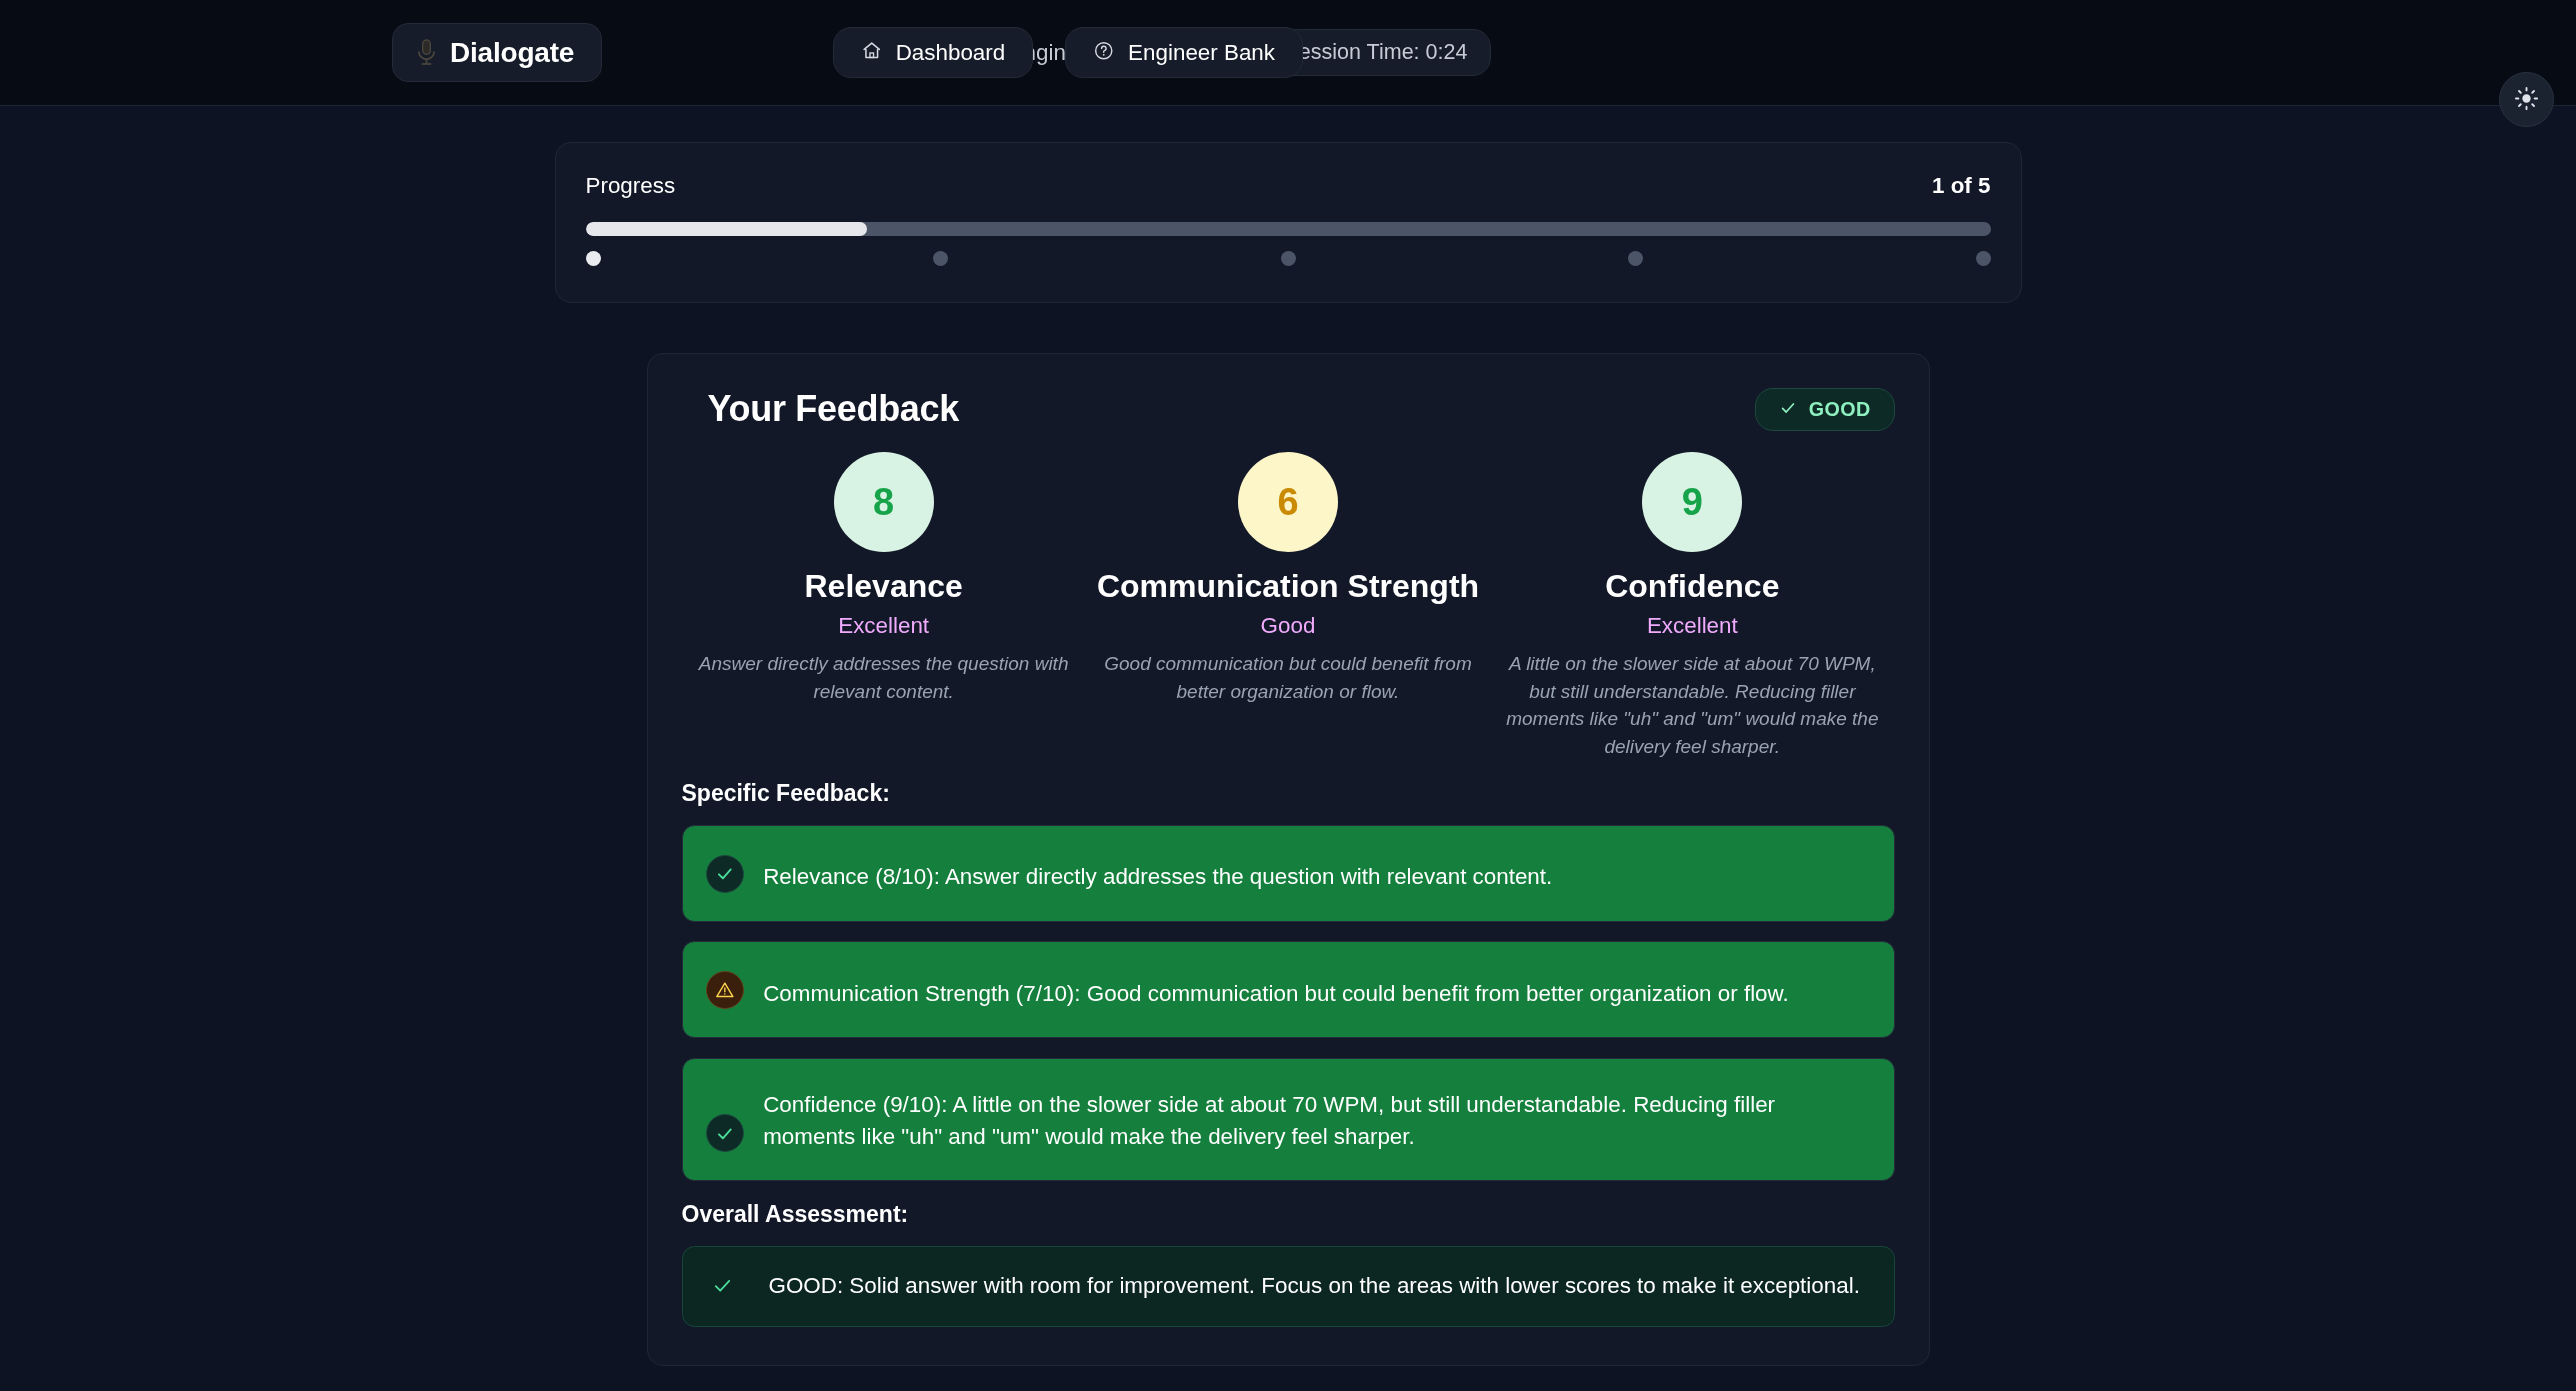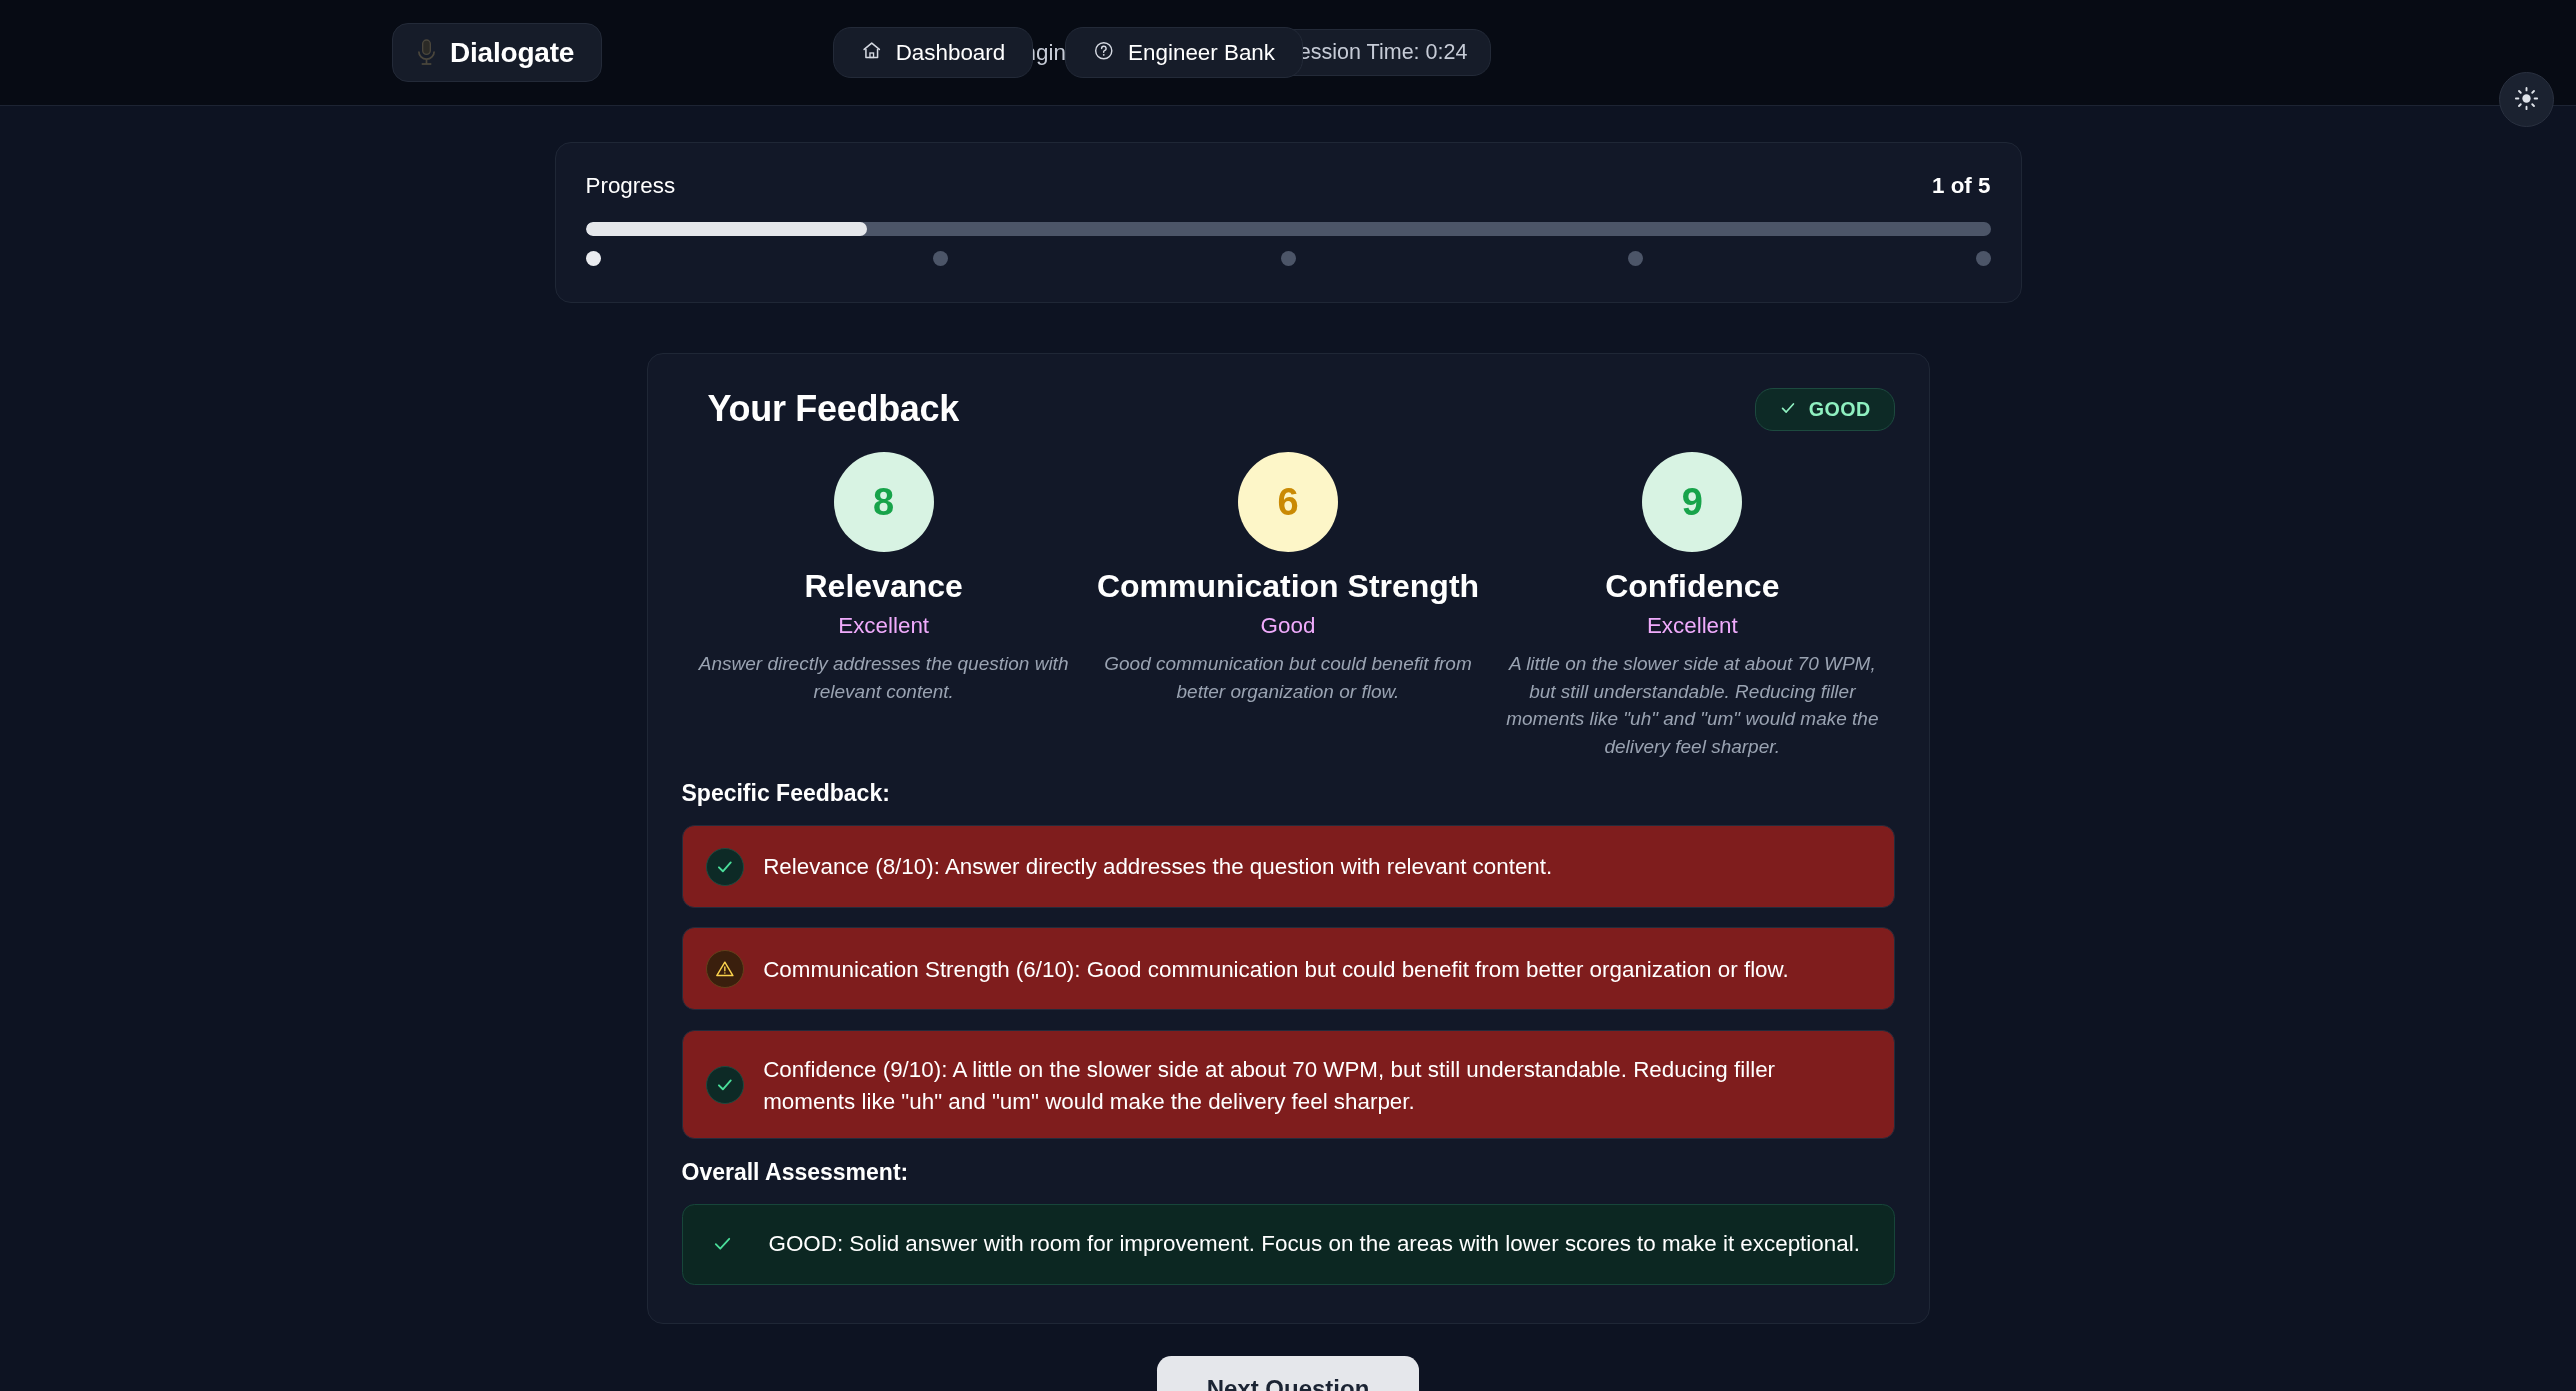--- a/index.html
+++ b/index.html
@@ -250,12 +250,12 @@
 
   .fb-row {
     display: flex;
-    align-items: center;
+    align-items: flex-end;
     gap: 19.7px;
-    background: #7f1d1d;
+    background: #15803d;
     border: 0.9px solid #242b3b;
     border-radius: 12.5px;
-    padding: 21px 23px;
+    padding: 28px 23px;
     margin-bottom: 19.7px;
     min-height: 70px;
   }

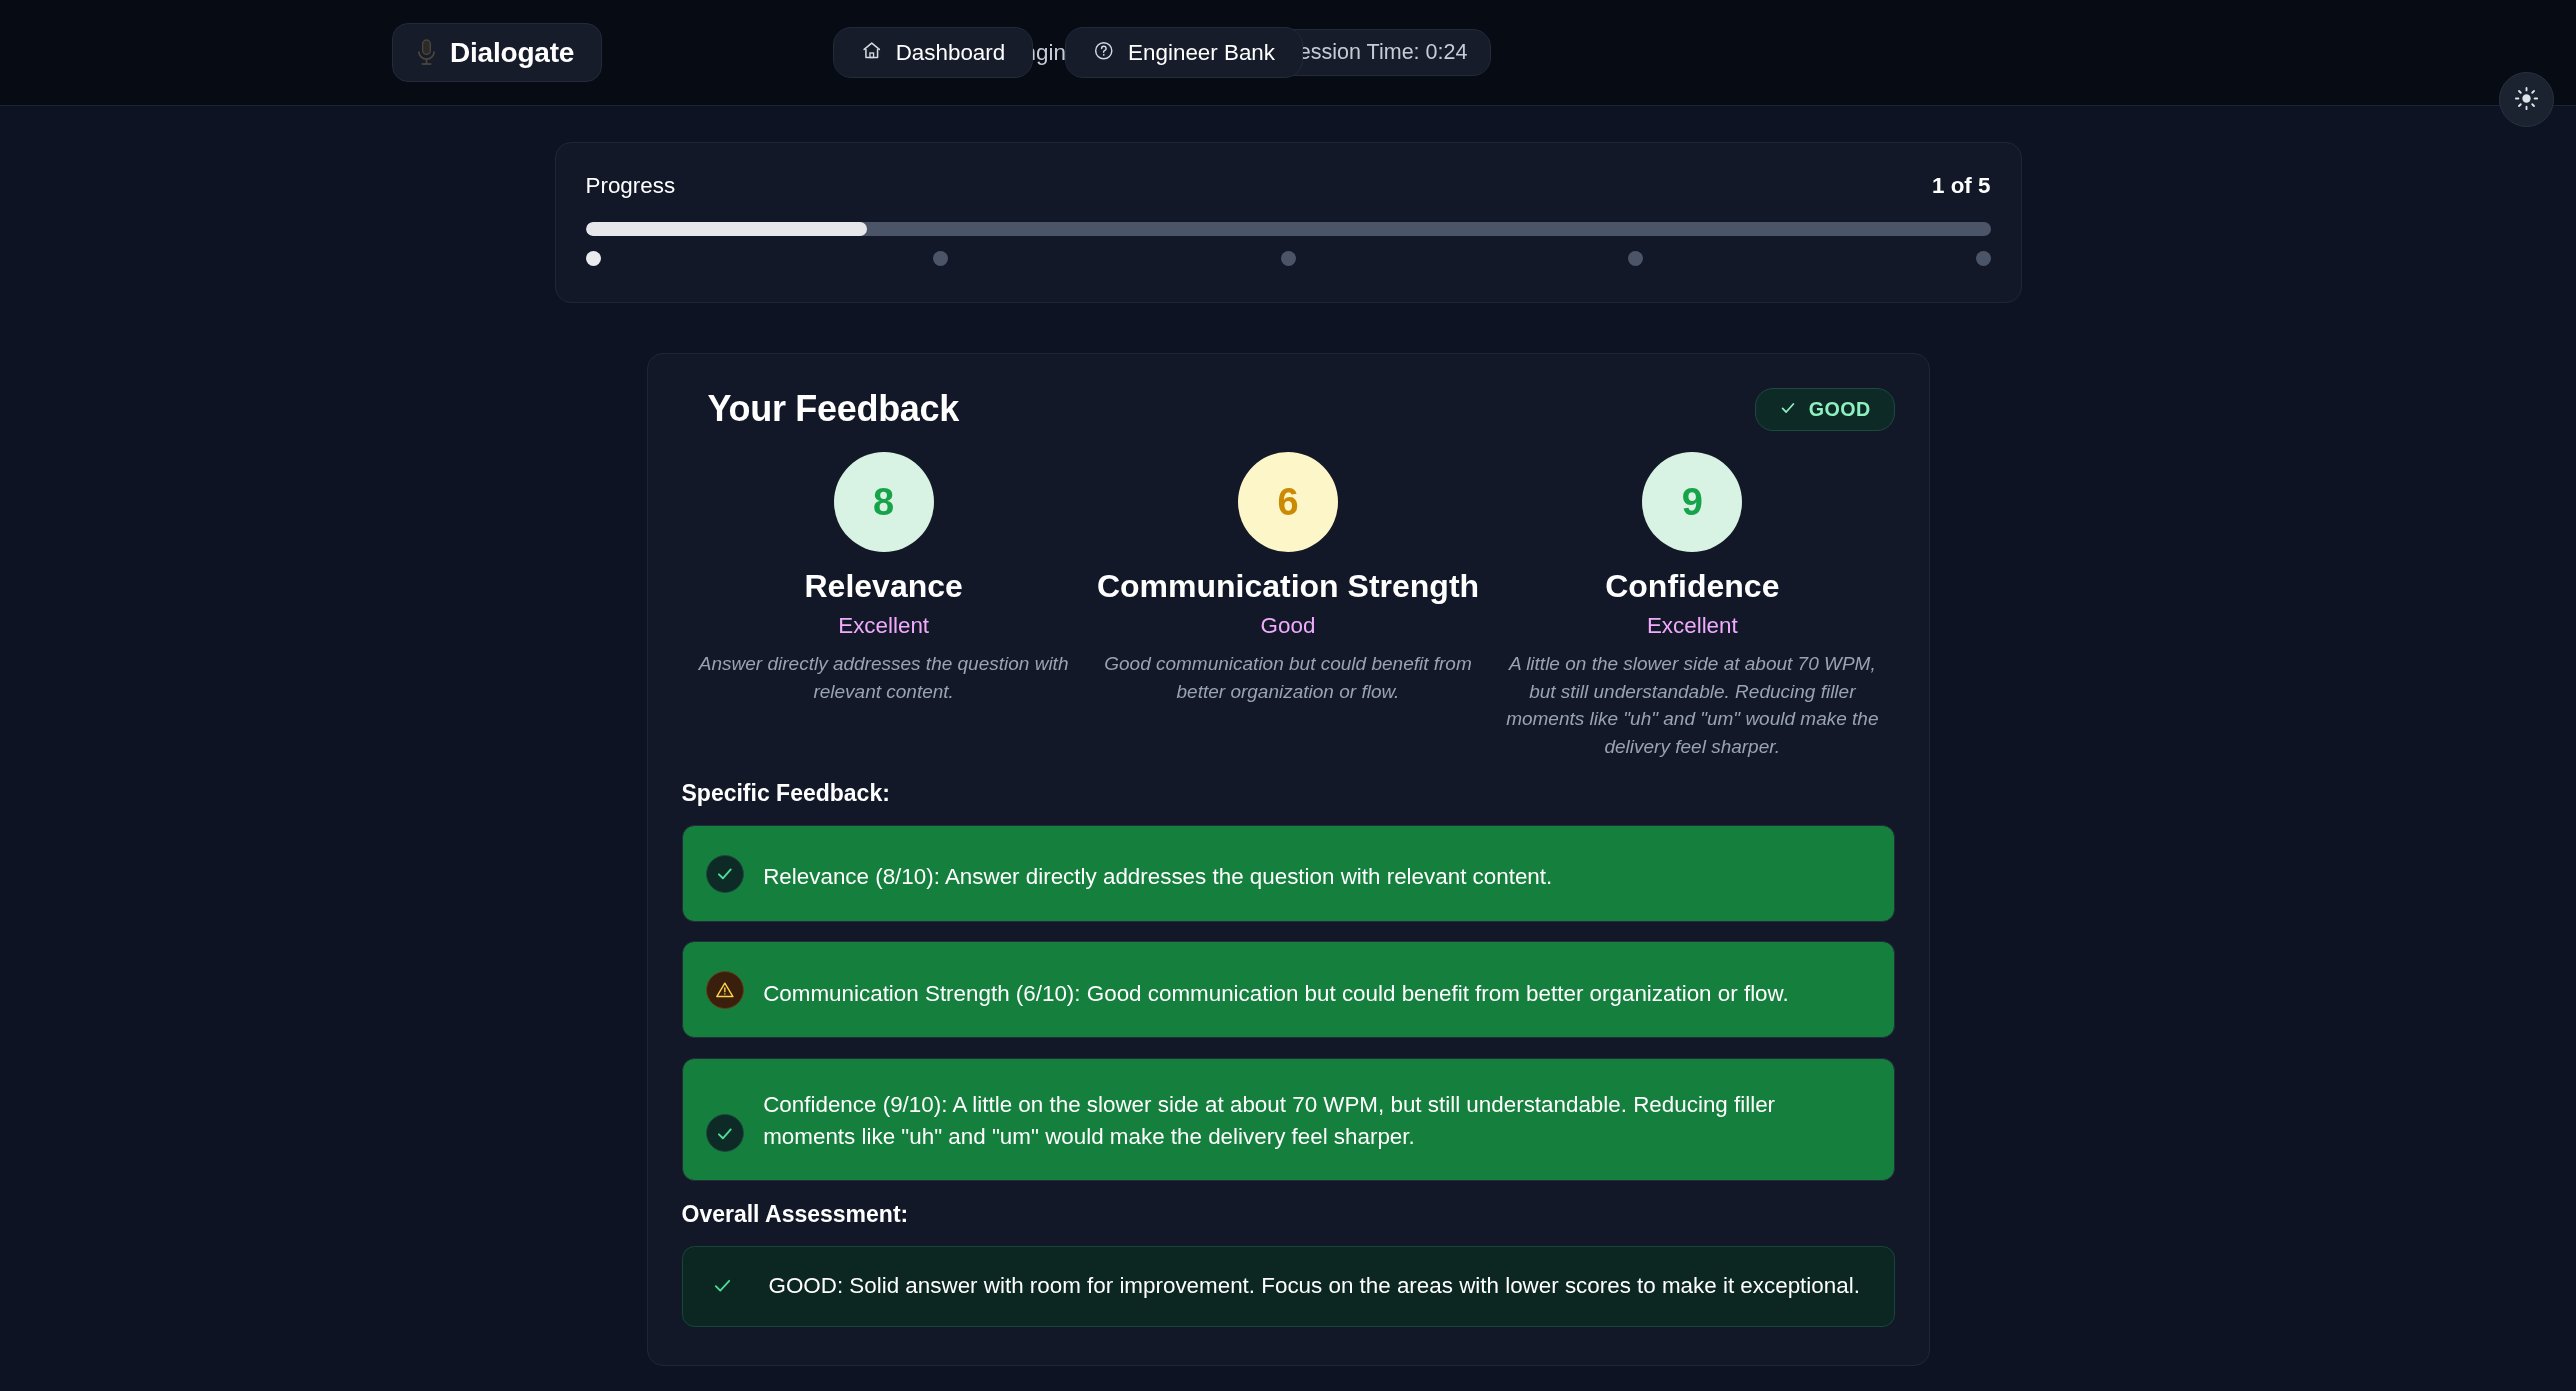--- a/index.html
+++ b/index.html
@@ -461,7 +461,7 @@
               <circle cx="11" cy="15.6" r="0.9" fill="#fcd34d"></circle>
             </svg>
           </span>
-          <span class="fb-text">Communication Strength (6/10): Good communication but could benefit from better organization or flow.</span>
+          <span class="fb-text">Communication Strength (7/10): Good communication but could benefit from better organization or flow.</span>
         </div>
         <div class="fb-row">
           <span class="fb-icon ok">

